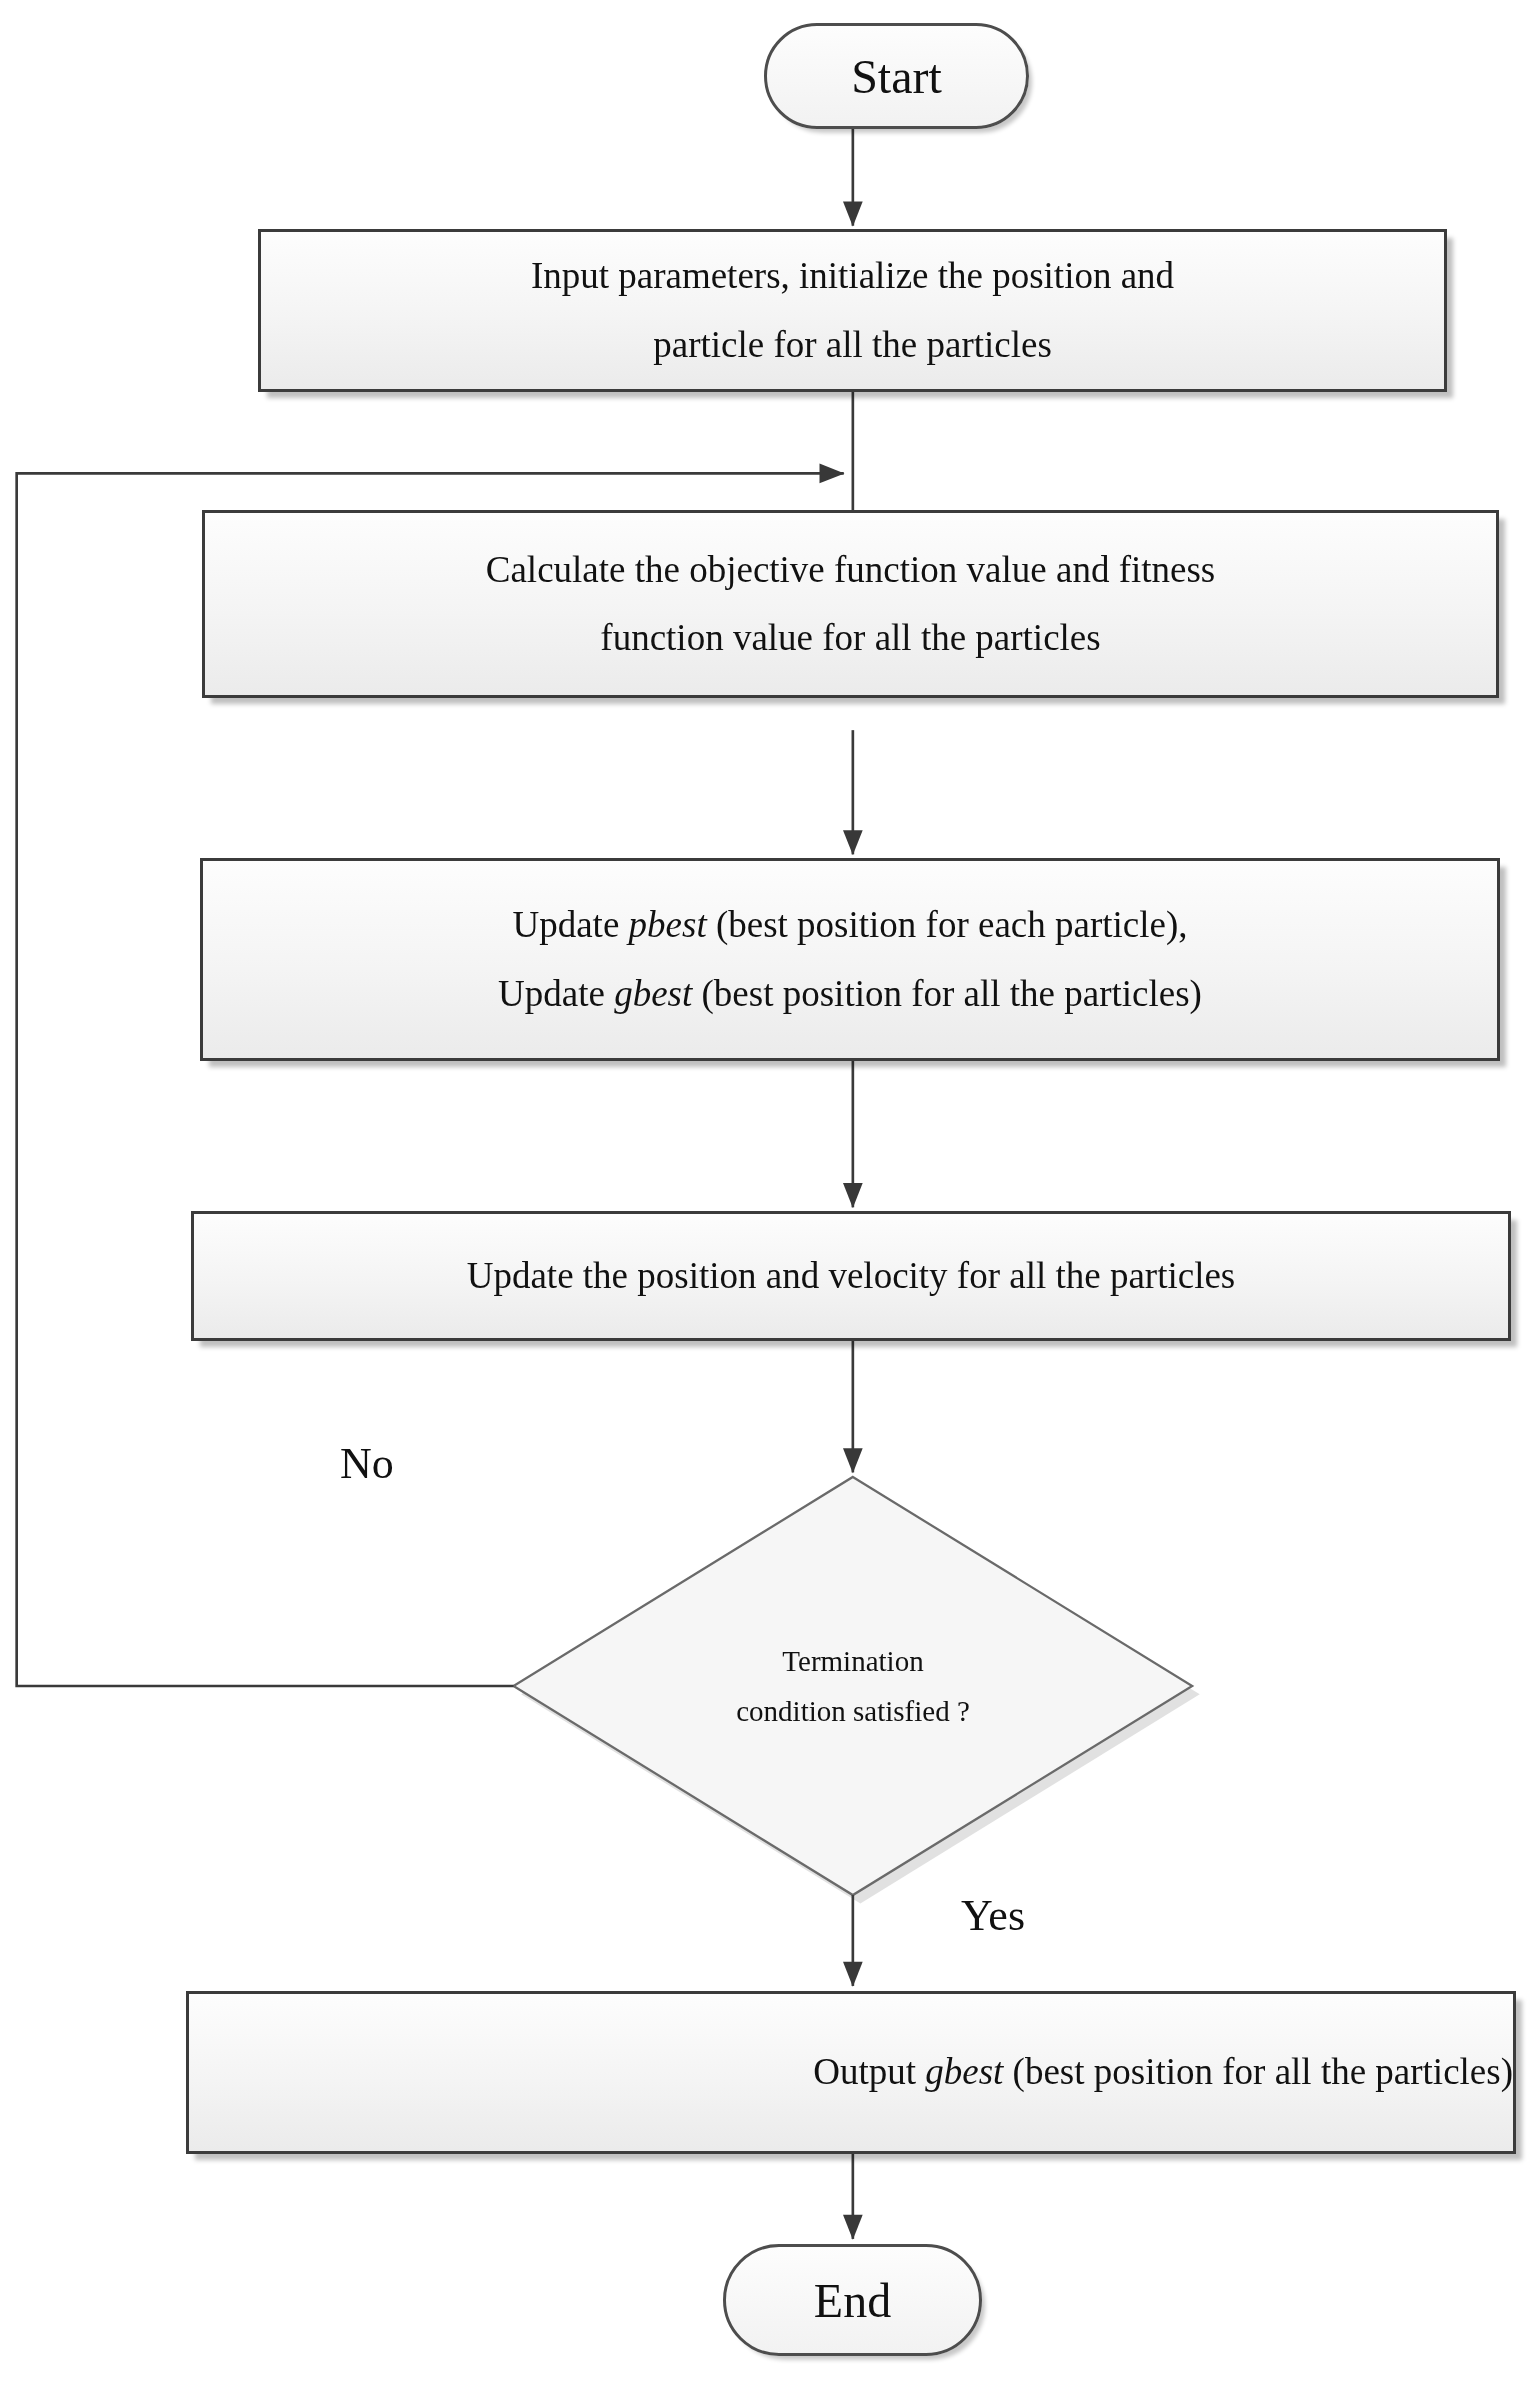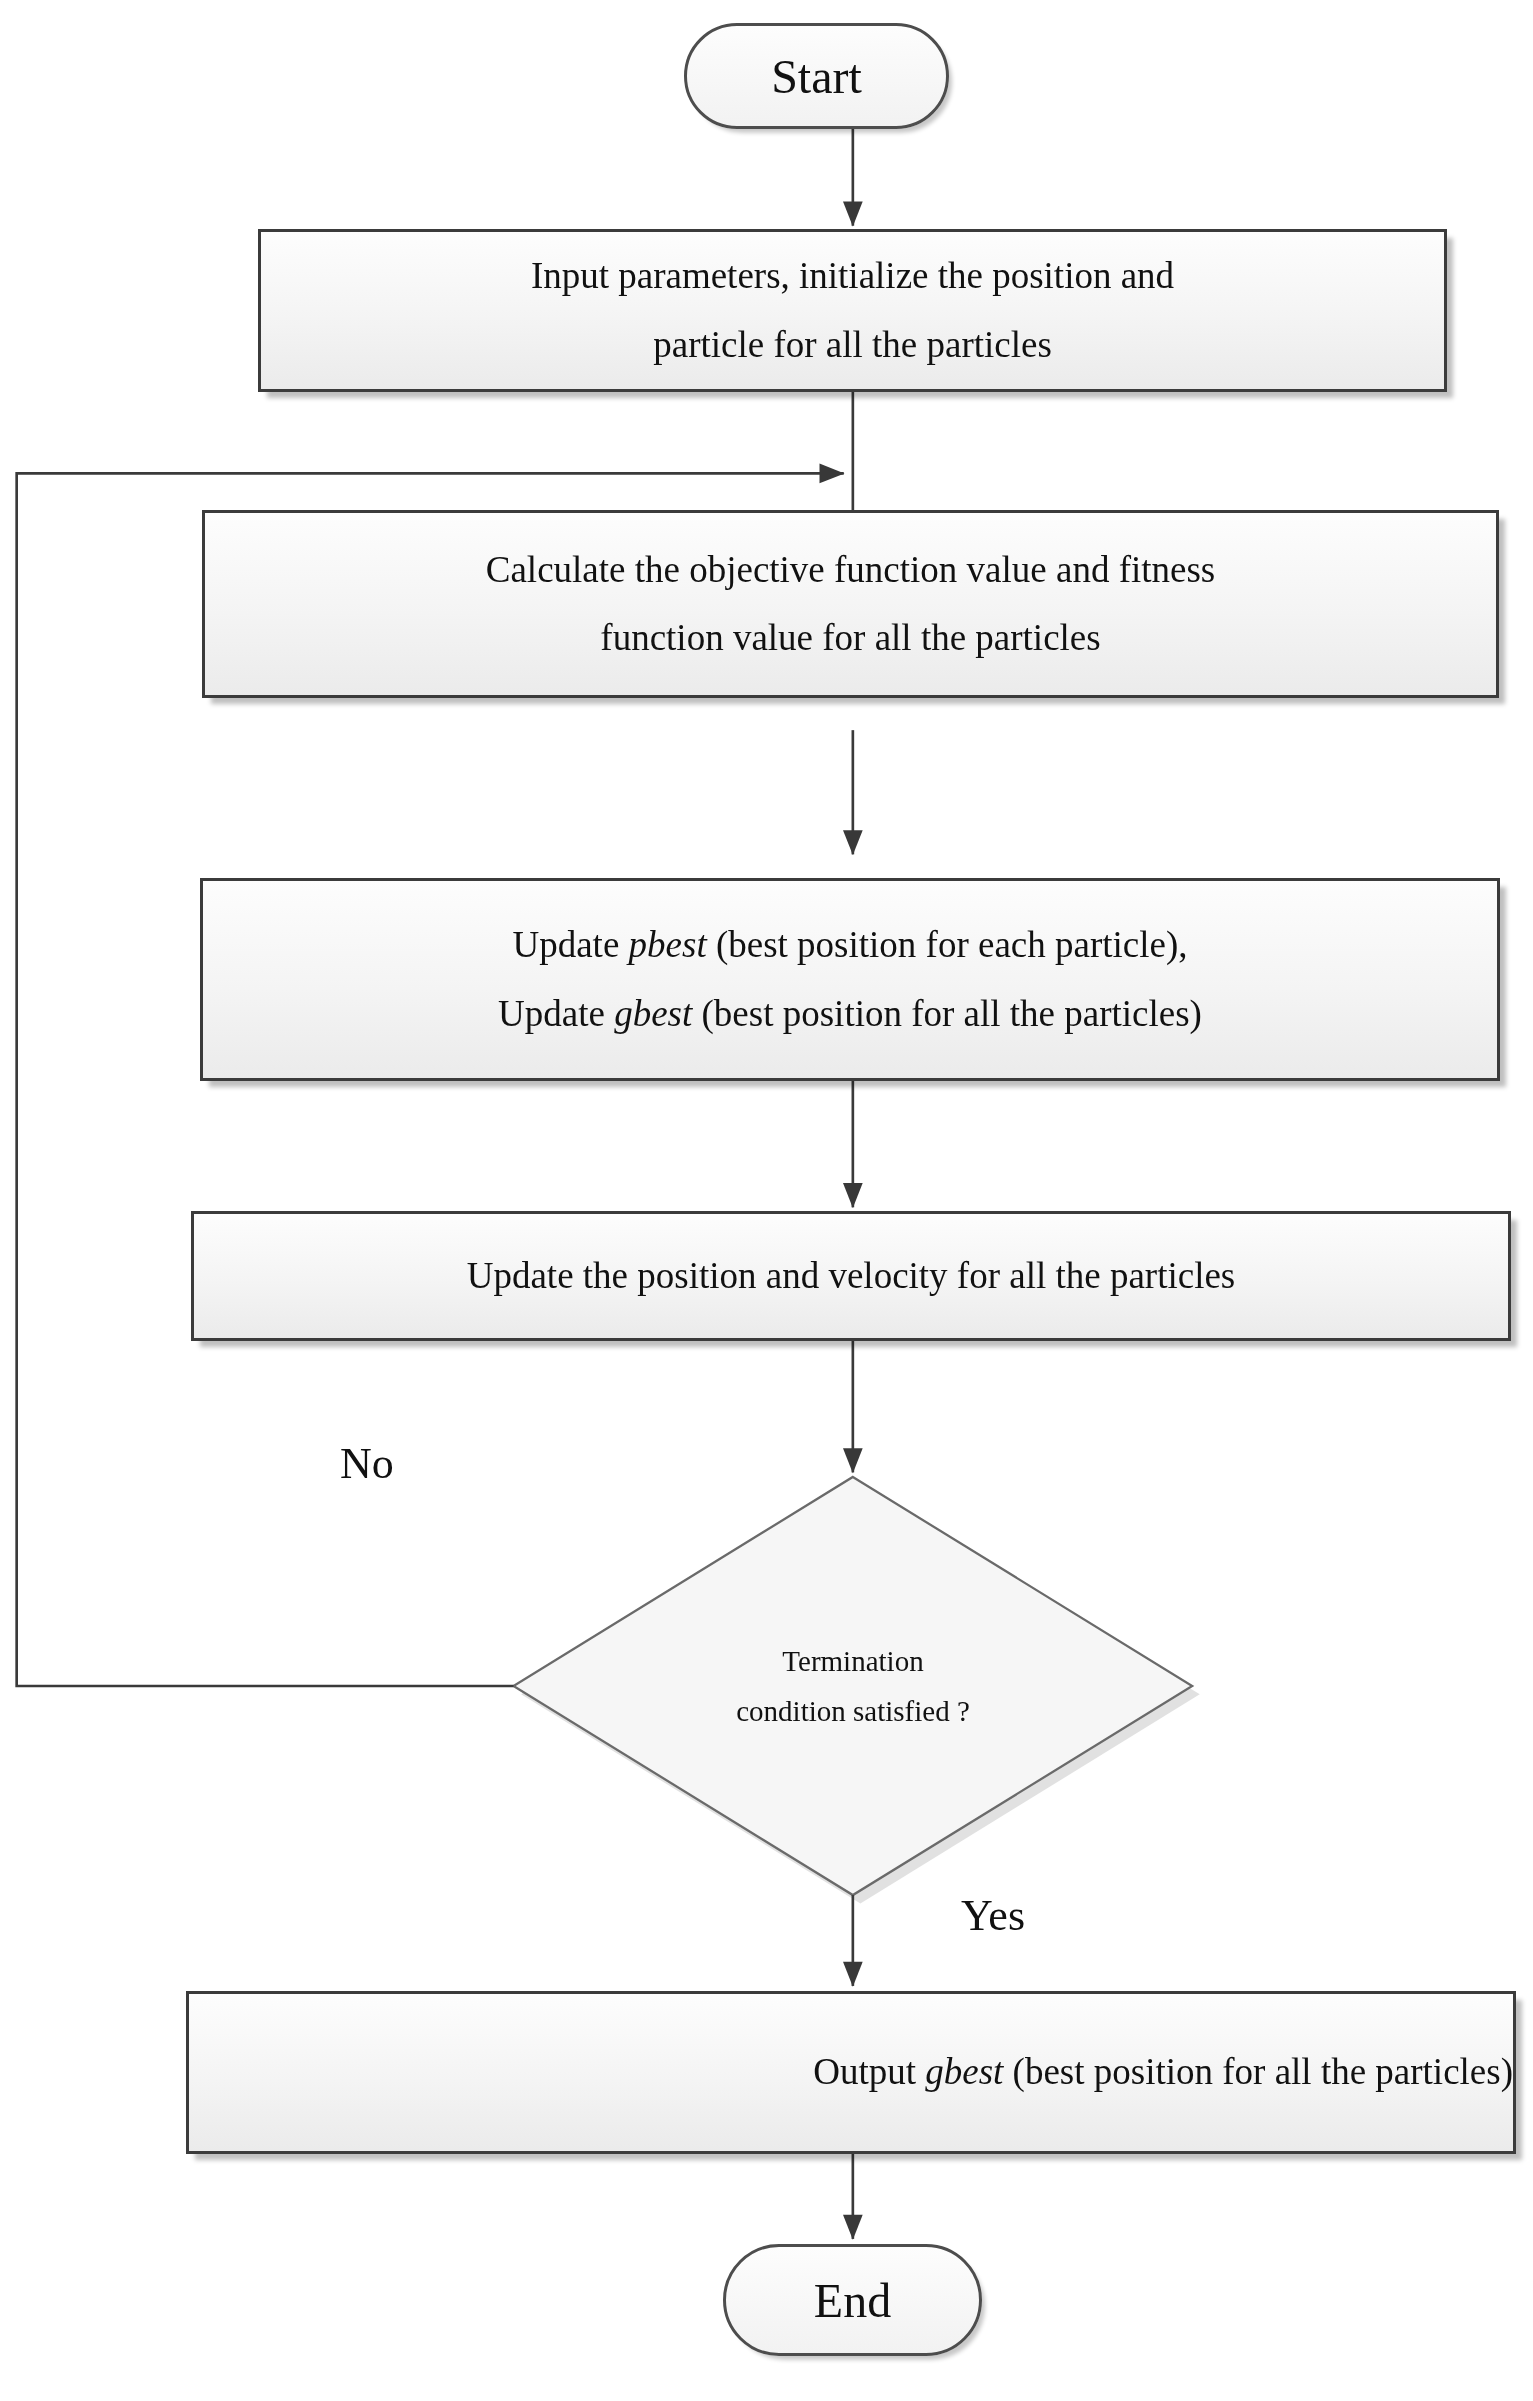--- a/index.html
+++ b/index.html
@@ -84,7 +84,7 @@
     <polyline points="678,2226 22,2226 22,625 1114,625" fill="none" stroke="#3a3a3a" stroke-width="3.5" marker-end="url(#ah)"></polyline>
   </svg>
 
-  <div class="node stadium" style="left:684px; top:23px; width:265px; height:106px;">
+  <div class="node stadium" style="left:764px; top:23px; width:265px; height:106px;">
     <div class="tline">Start</div>
   </div>
 

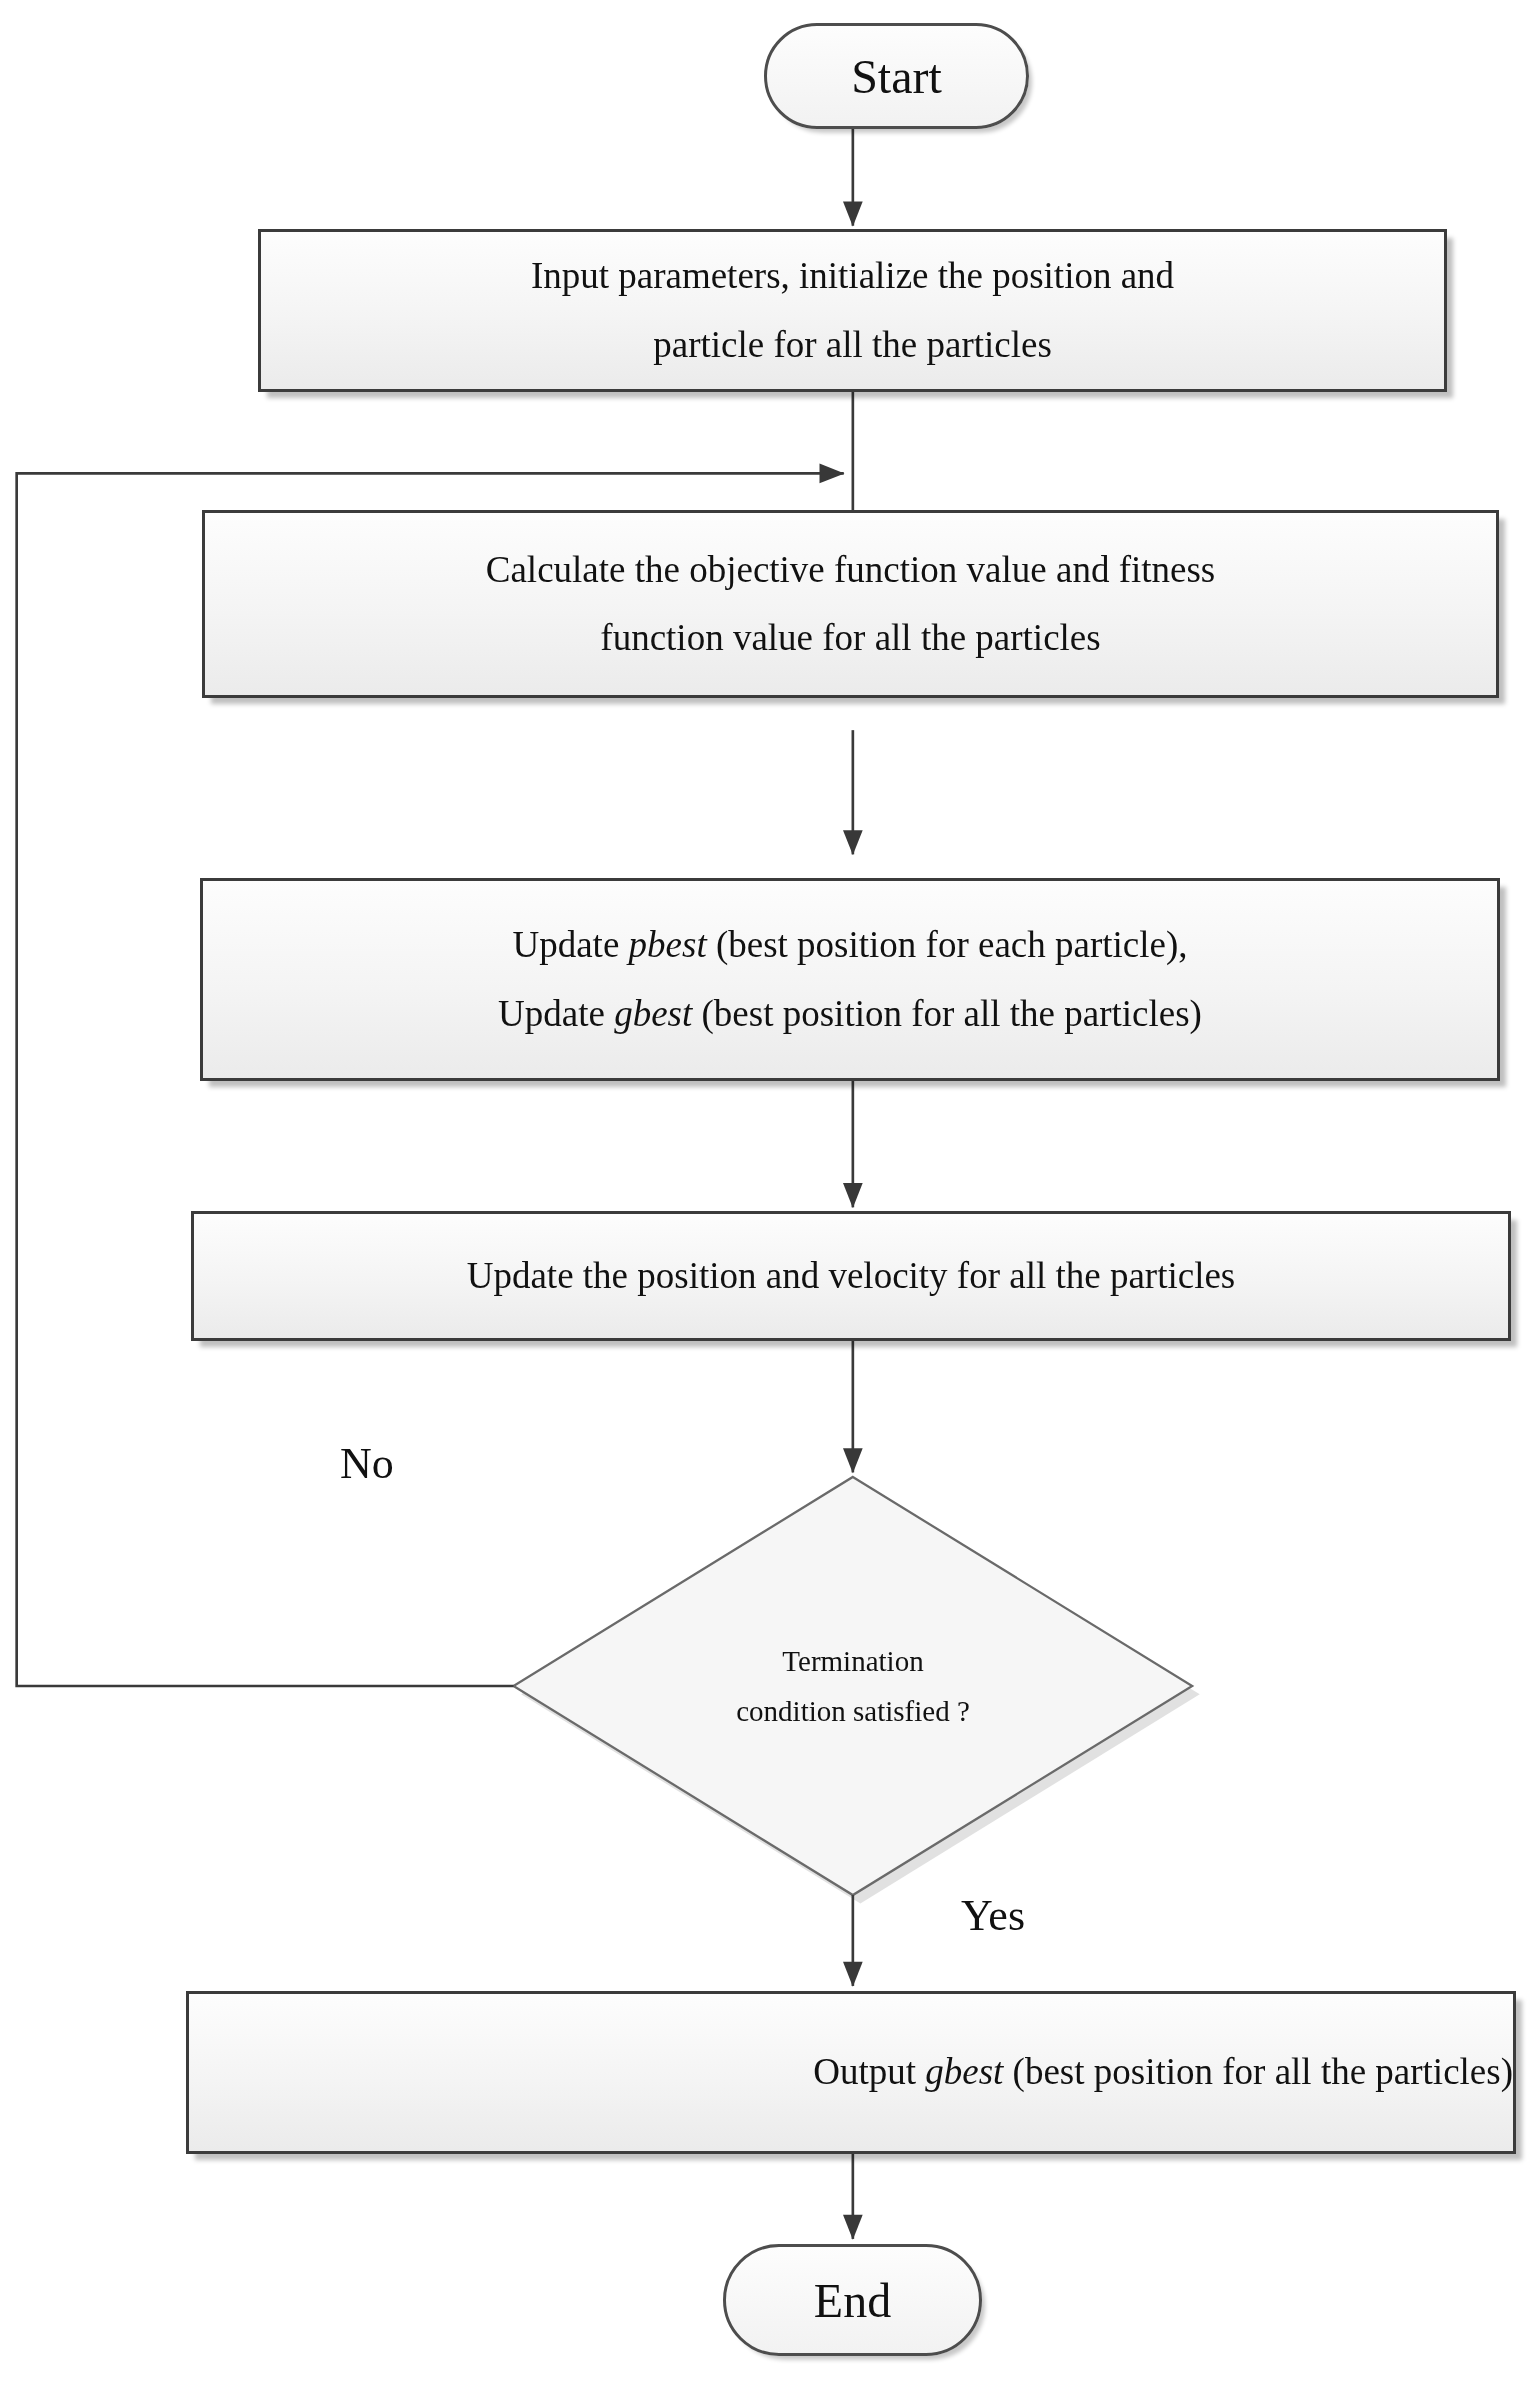--- a/index.html
+++ b/index.html
@@ -98,7 +98,7 @@
     <div class="tline">function value for all the particles</div>
   </div>
 
-  <div class="node rect-node" style="left:200px; top:858px; width:1300px; height:203px;margin-top:20px;">
+  <div class="node rect-node" style="left:200px; top:858px; width:1300px; height:203px;">
     <div class="tline"><span>Update </span><span class="ital">pbest</span><span> (best position for each particle),</span></div>
     <div class="tline"><span>Update </span><span class="ital">gbest</span><span> (best position for all the particles)</span></div>
   </div>

